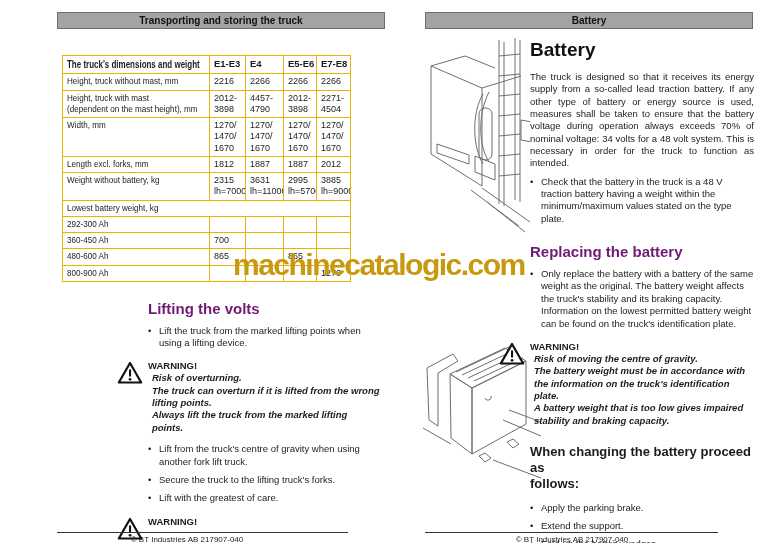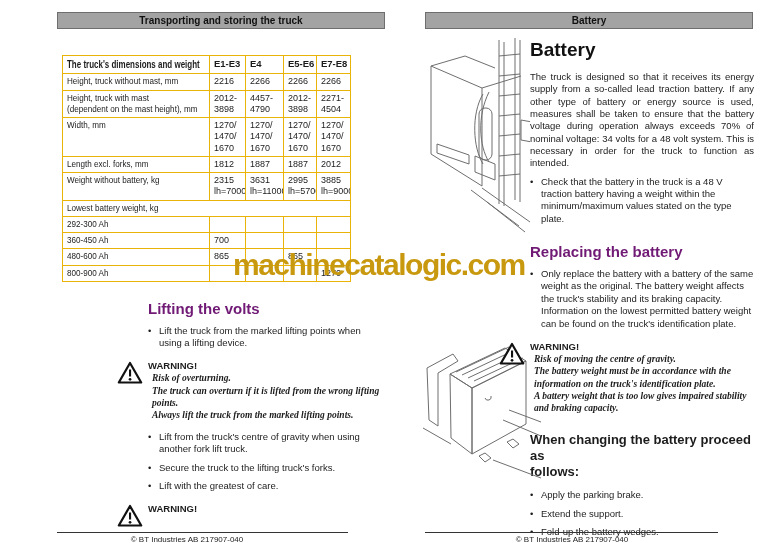--- a/index.html
+++ b/index.html
@@ -32,7 +32,7 @@
   .warnblock{position:relative;margin:11px 0 9px 0;}
   .warn-icon{position:absolute;left:-31px;top:1px;width:26px;height:24px;}
   .warn-title{font-size:9.5px;font-weight:bold;margin-bottom:1px;}
-  .warn-line{font-size:9.5px;font-weight:bold;font-style:italic;line-height:1.3;margin-left:4px;font-family:Liberation Serif, serif;}
+  .warn-line{font-size:9.5px;font-weight:bold;font-style:italic;line-height:1.3;margin-left:4px;}
   
   .illus{position:absolute;}
   #illus1{left:0;top:24px;}

